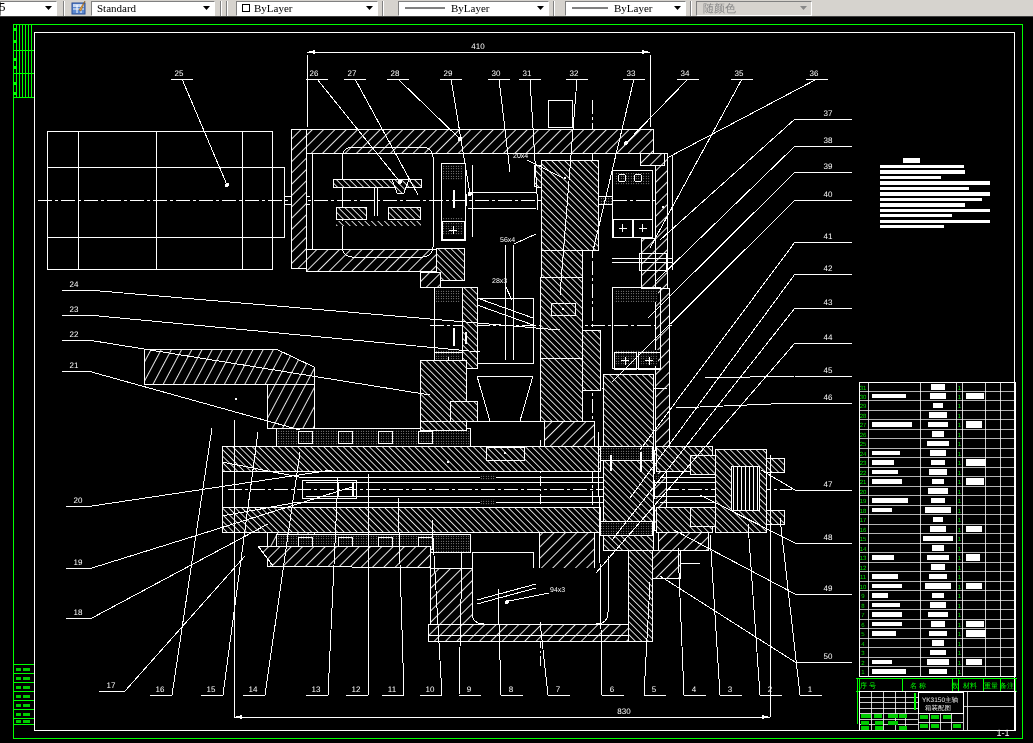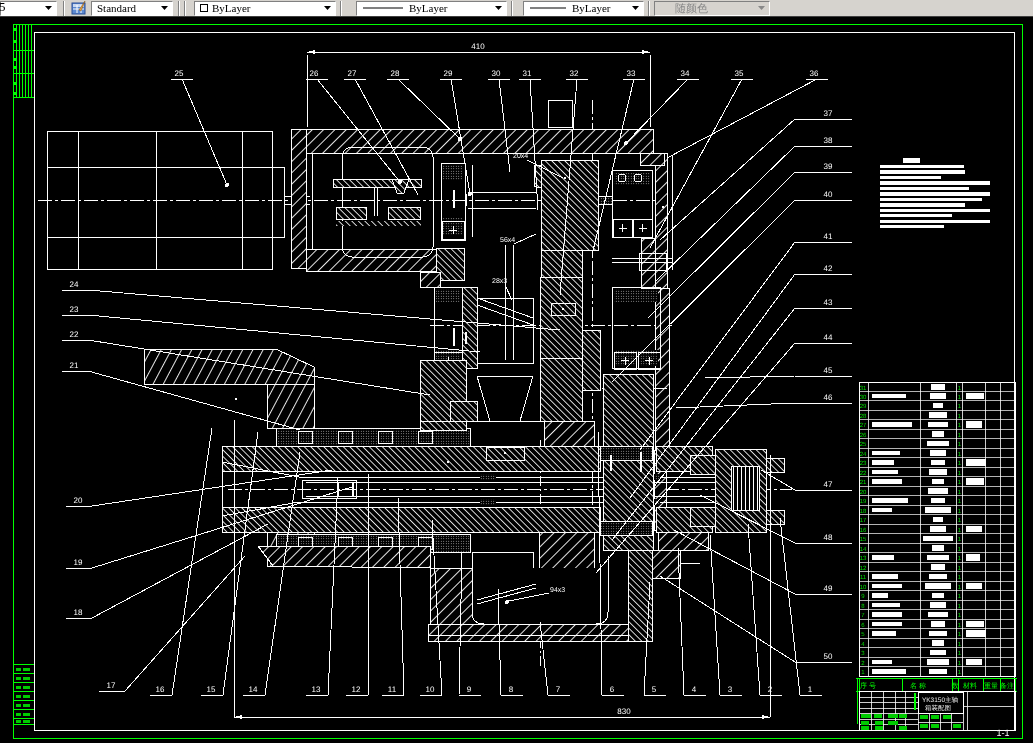--- a/index.html
+++ b/index.html
@@ -667,7 +667,7 @@
         <line x1="10" y1="4" x2="10" y2="12" stroke="#fff"></line>
         <path d="M14,0 L8,9 L10,10 Z" fill="#e8a33d" stroke="#7a4a10" stroke-width="0.5"></path>
       </svg>
-  <div class="combo" style="width:82px">
+  <div class="combo" style="width:124px">
         <span style="margin-left:5px">Standard</span>
         <span class="arr">
           <svg width="7" height="4">

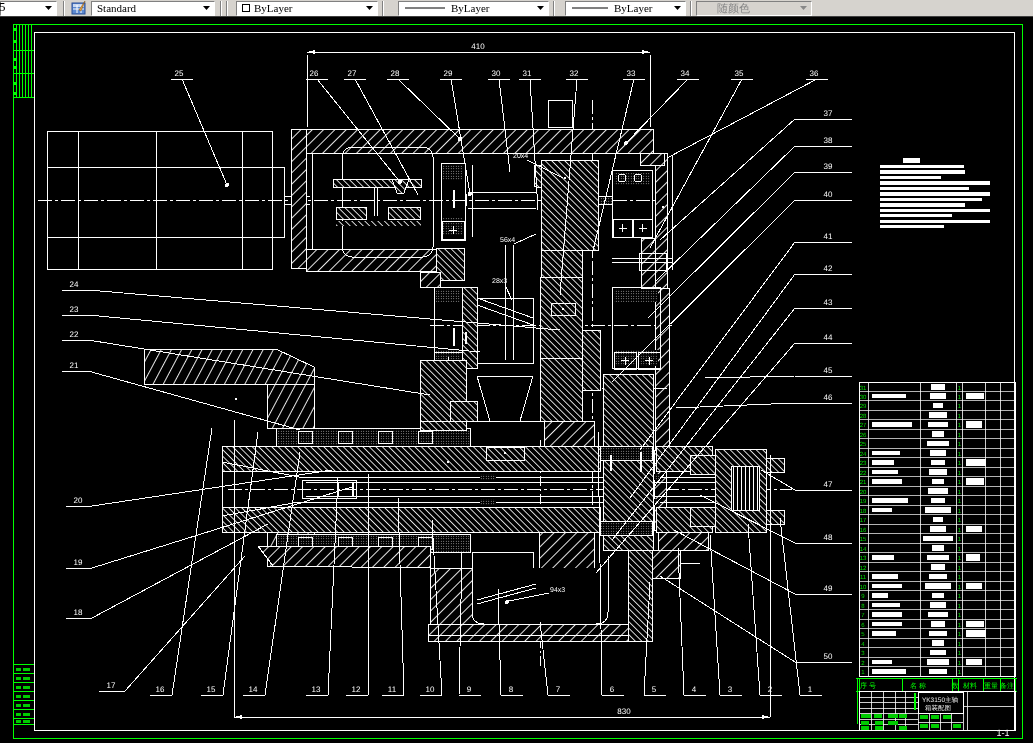--- a/index.html
+++ b/index.html
@@ -700,7 +700,7 @@
         </span></div>
   <div class="sep" style="margin-left:4px"></div>
   <div class="combo dis" style="width:116px;margin-left:2px">
-        <span style="margin-left:20px;font-family:Liberation Sans, sans-serif;font-size:11px">随颜色</span>
+        <span style="margin-left:6px;font-family:Liberation Sans, sans-serif;font-size:11px">随颜色</span>
         <span class="arr">
           <svg width="7" height="4">
             <path d="M0,0 L7,0 L3.5,4 Z" fill="#888"></path>

